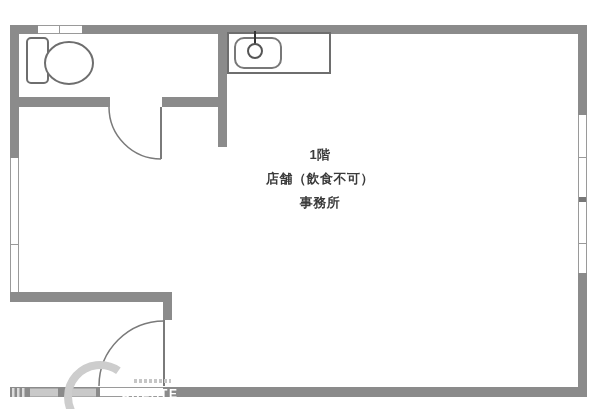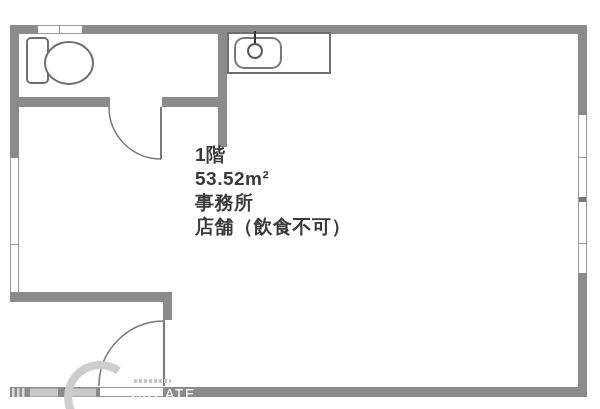--- a/index.html
+++ b/index.html
@@ -29,7 +29,7 @@
   svg{position:absolute;left:0;top:0;}
   .info{
     position:absolute;left:195px;top:143px;width:250px;
-    text-align:left;color:#3a3a3a;font-size:19px;line-height:24px;font-weight:600;
+    text-align:center;color:#3a3a3a;font-size:13px;line-height:24px;font-weight:600;
     letter-spacing:0.5px;
   }
   .wm-create{

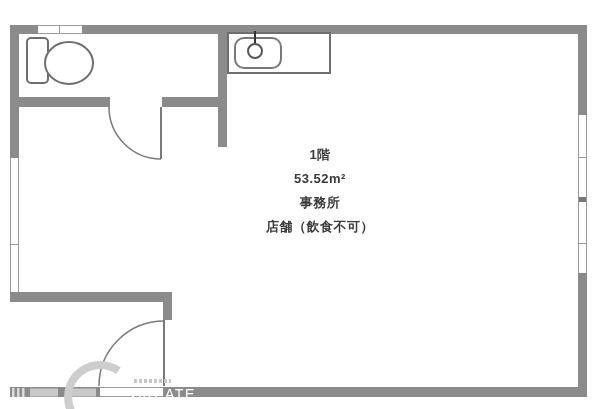--- a/index.html
+++ b/index.html
@@ -99,7 +99,6 @@
 
   <div class="info">
     <div>1階</div>
-    <div>53.52m²</div>
     <div>事務所</div>
     <div>店舗（飲食不可）</div>
   </div>

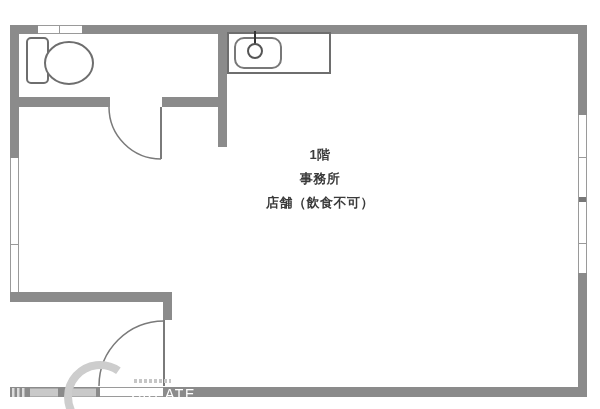--- a/index.html
+++ b/index.html
@@ -99,8 +99,8 @@
 
   <div class="info">
     <div>1階</div>
+    <div>店舗（飲食不可）</div>
     <div>事務所</div>
-    <div>店舗（飲食不可）</div>
   </div>
 
   <div class="wm-tiny"></div>

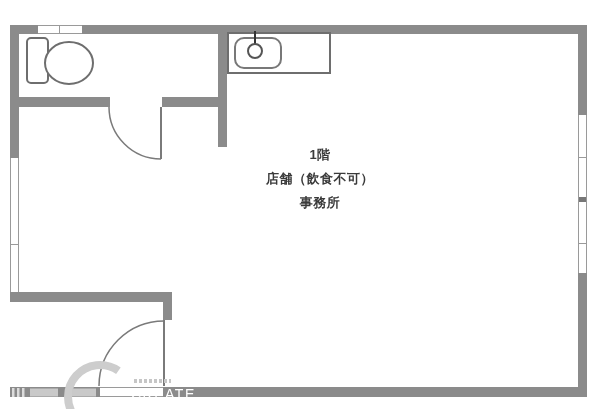--- a/index.html
+++ b/index.html
@@ -33,8 +33,8 @@
     letter-spacing:0.5px;
   }
   .wm-create{
-    position:absolute;left:131px;top:389px;color:#ffffff;
-    font-size:14px;font-weight:normal;letter-spacing:1.5px;line-height:10px;
+    position:absolute;left:121px;top:389px;color:#ffffff;
+    font-size:12px;font-weight:bold;letter-spacing:1.5px;line-height:10px;
   }
   .wm-tiny{
     position:absolute;left:134px;top:379px;width:37px;height:4px;

